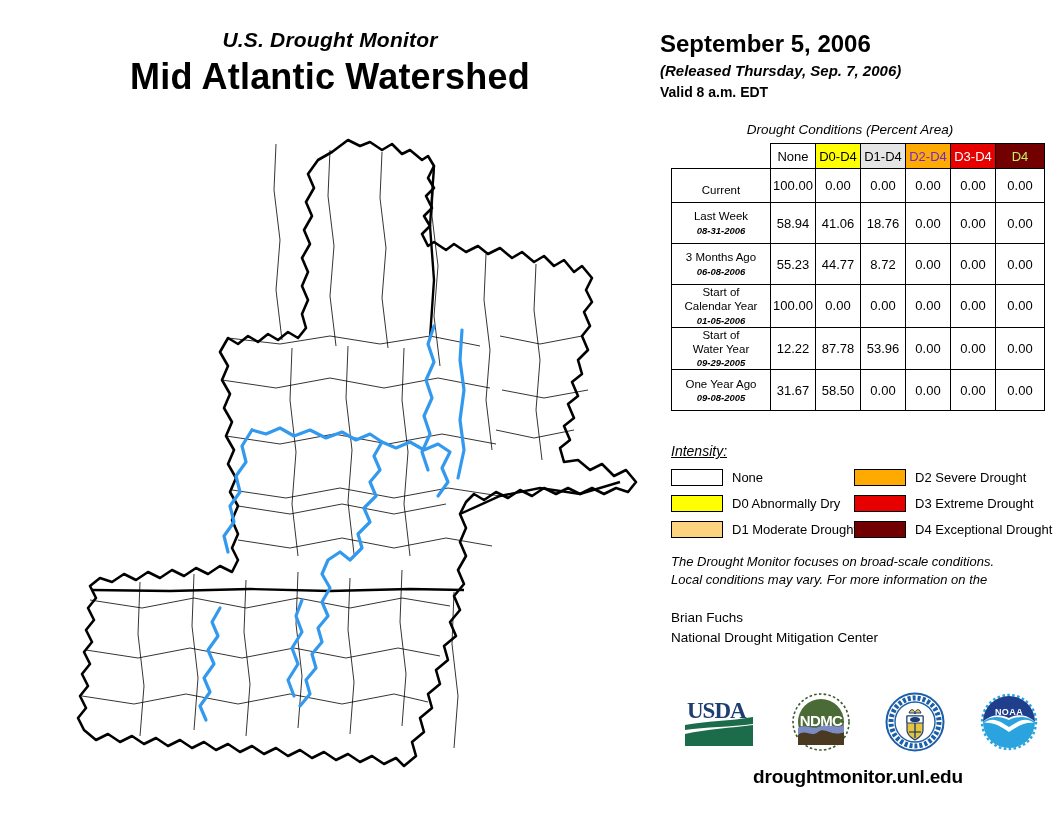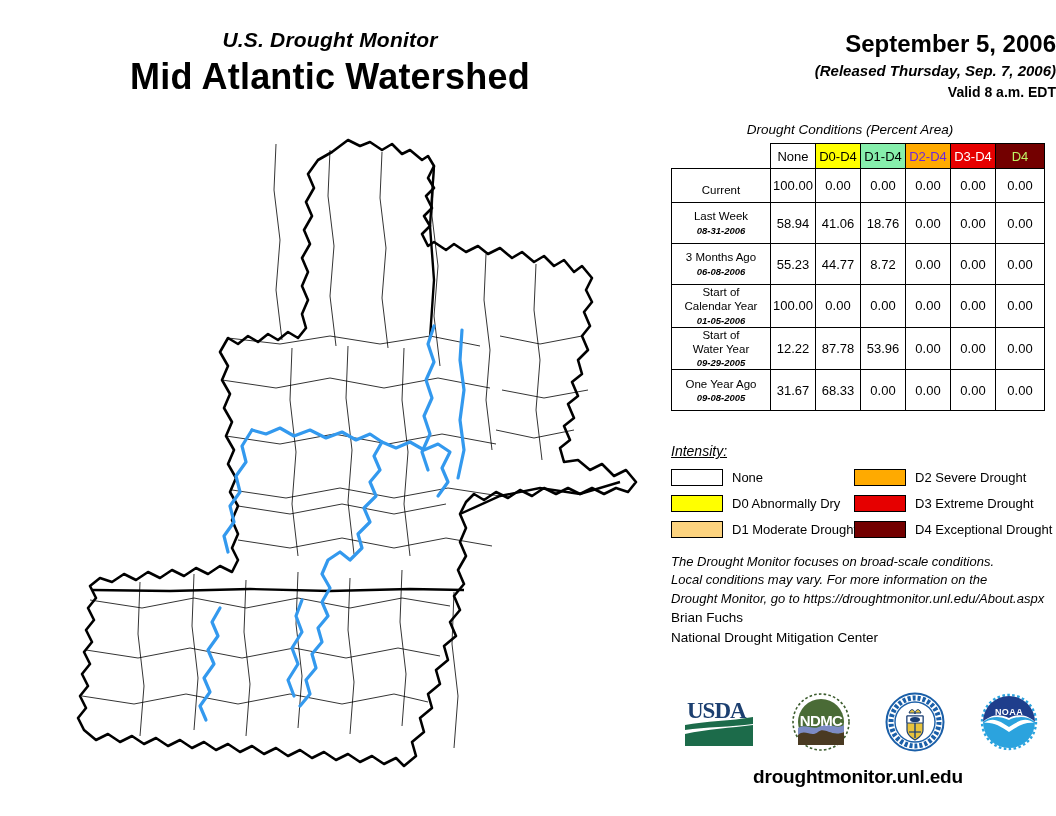--- a/index.html
+++ b/index.html
@@ -59,7 +59,7 @@
     position: absolute;
     left: 0; top: 30px;
     width: 396px;
-    text-align: right;
+    text-align: left;
   }
   #date-main {
     font-size: 24px;

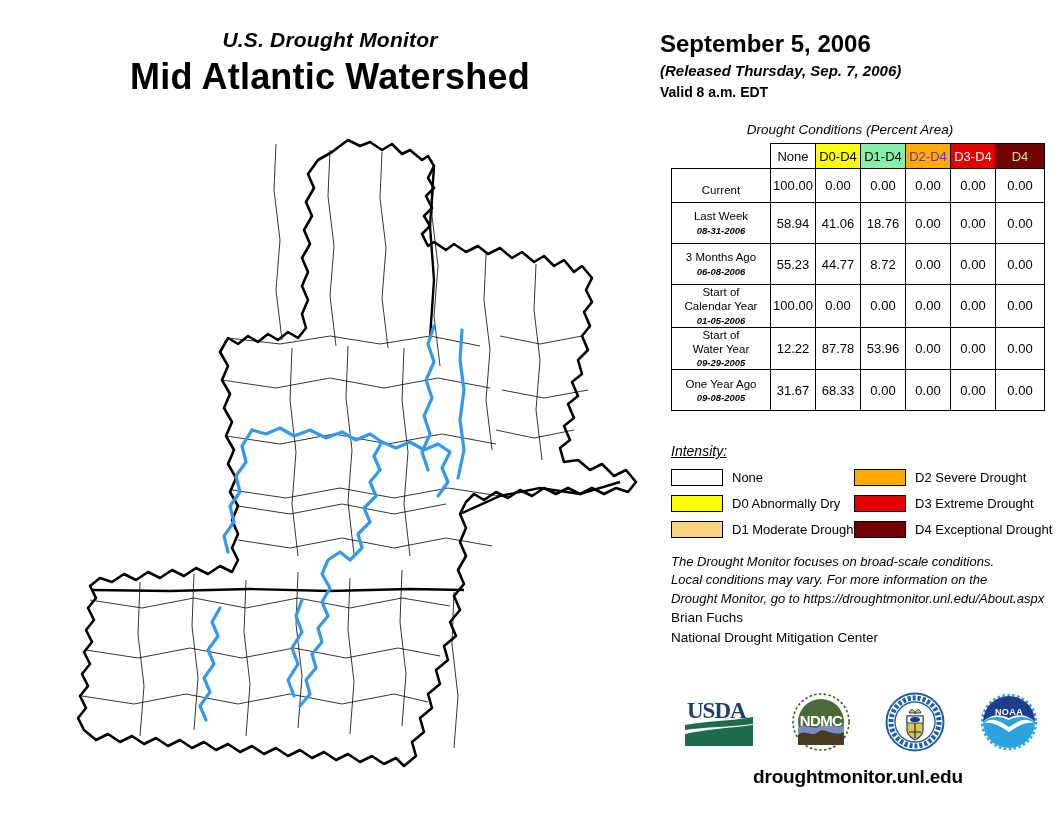--- a/index.html
+++ b/index.html
@@ -324,7 +324,7 @@
         <th class="corner"></th>
         <th class="hcell" style="background:#FFFFFF;color:#000000;">None</th>
         <th class="hcell" style="background:#FFFF00;color:#000000;">D0-D4</th>
-        <th class="hcell" style="background:#86efac;color:#000000;">D1-D4</th>
+        <th class="hcell" style="background:#e5e5e5;color:#000000;">D1-D4</th>
         <th class="hcell" style="background:#FFAA00;color:#6d28d9;">D2-D4</th>
         <th class="hcell" style="background:#E60000;color:#FFFFFF;">D3-D4</th>
         <th class="hcell wide" style="background:#730000;color:#bef264;">D4</th>

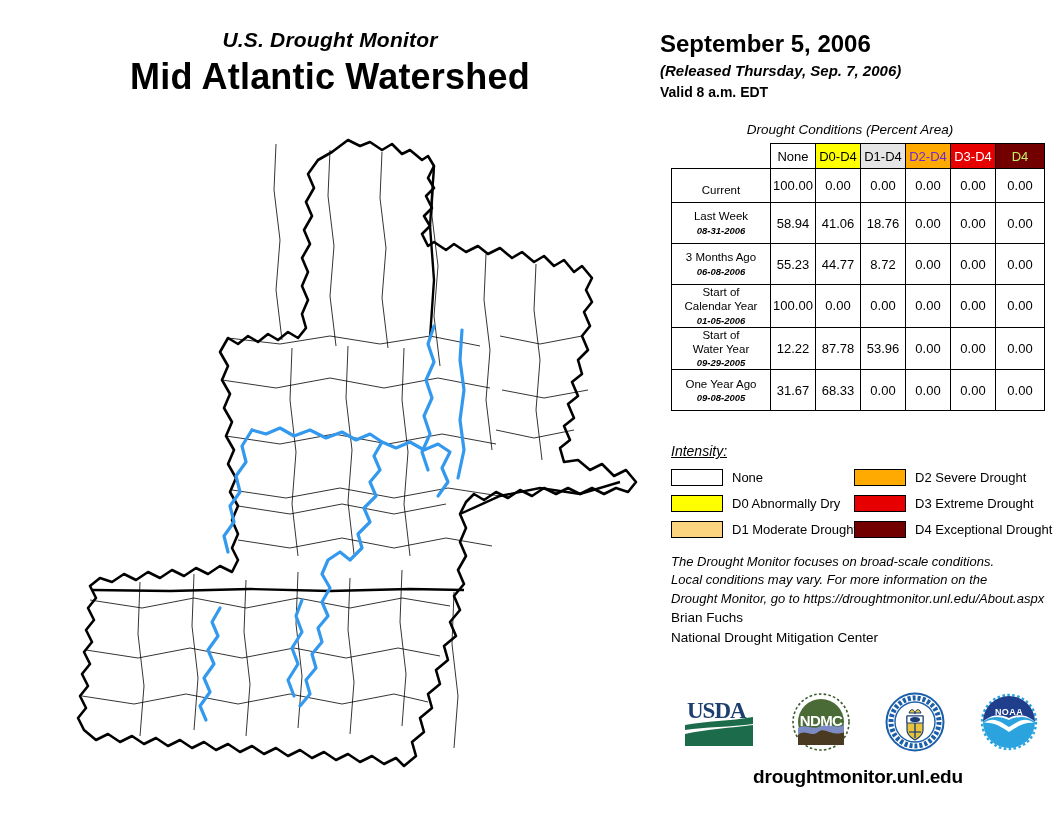--- a/index.html
+++ b/index.html
@@ -398,7 +398,7 @@
           <span class="rl-date">09-08-2005</span>
         </td>
         <td class="valcell">31.67</td>
-        <td class="valcell">68.33</td>
+        <td class="valcell">58.50</td>
         <td class="valcell">0.00</td>
         <td class="valcell">0.00</td>
         <td class="valcell">0.00</td>

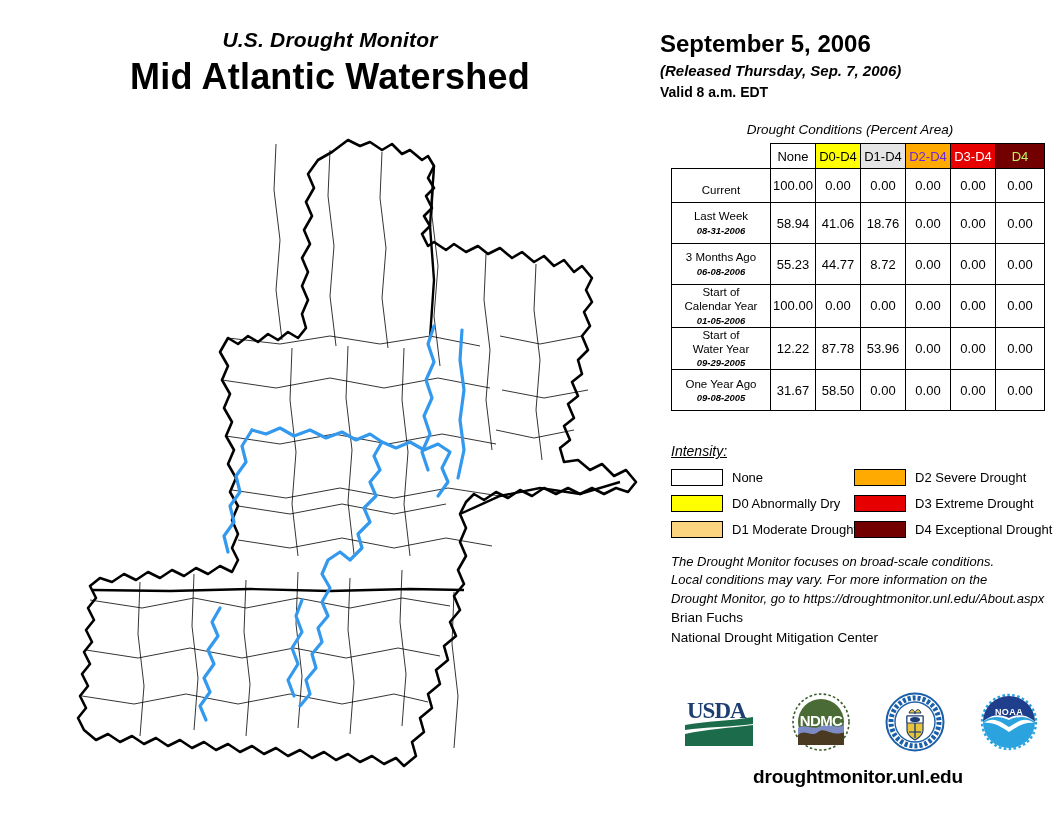--- a/index.html
+++ b/index.html
@@ -444,7 +444,6 @@
   <div id="disclaimer">
     <div>The Drought Monitor focuses on broad-scale conditions.</div>
     <div>Local conditions may vary. For more information on the</div>
-    <div>Drought Monitor, go to https://droughtmonitor.unl.edu/About.aspx</div>
   </div>
 
   <div id="author-block">

